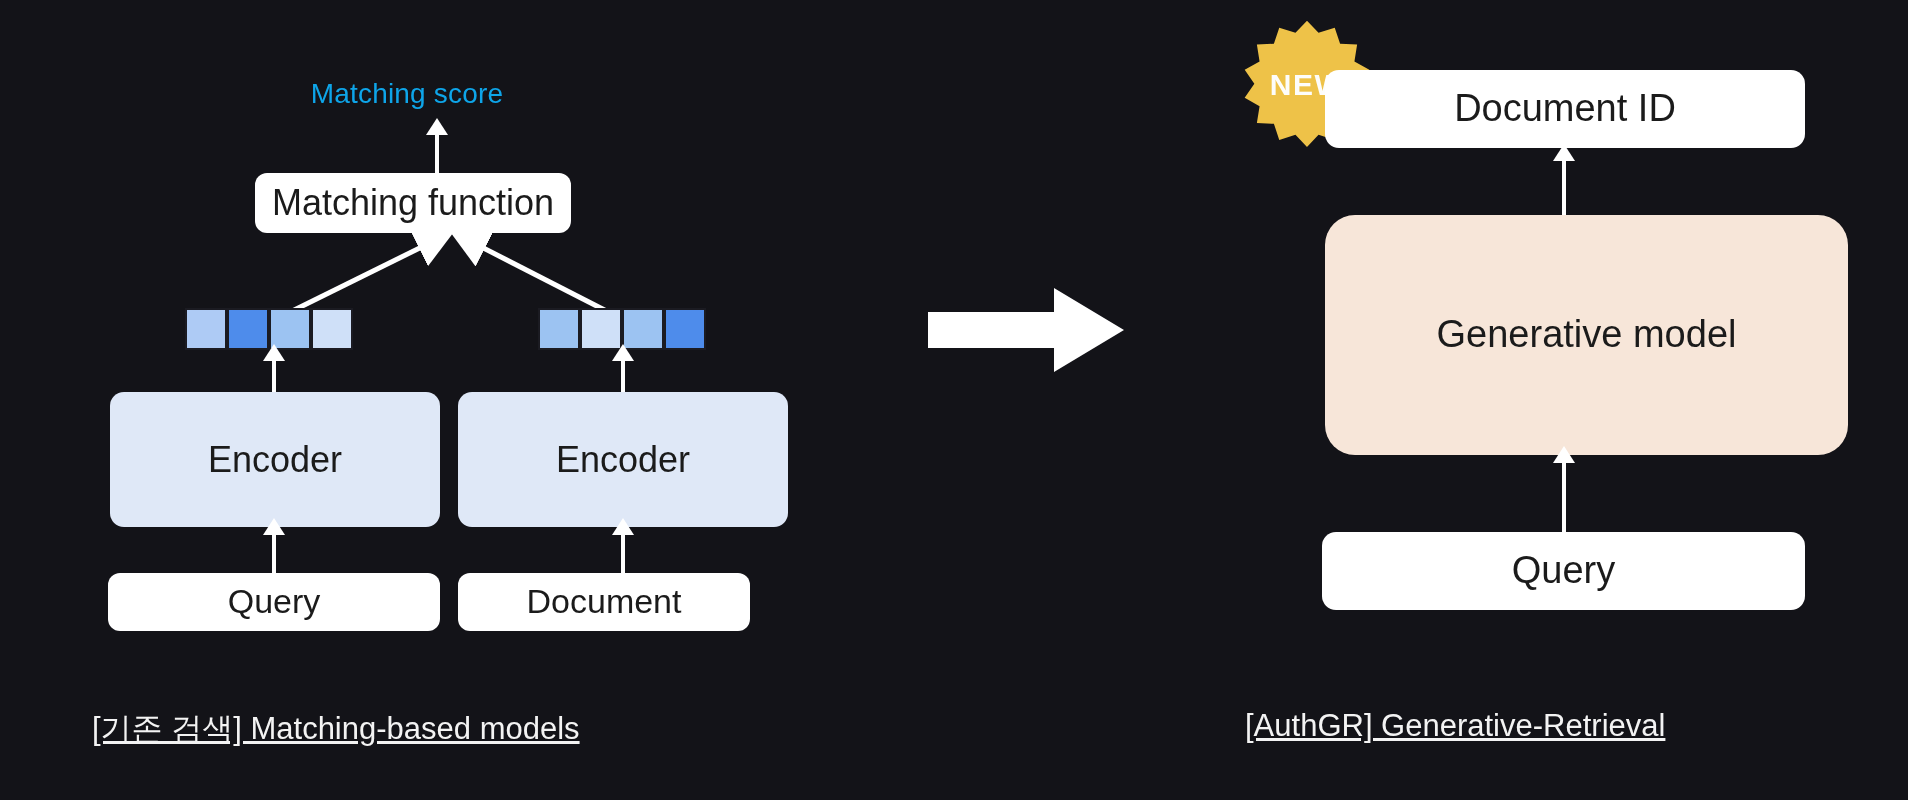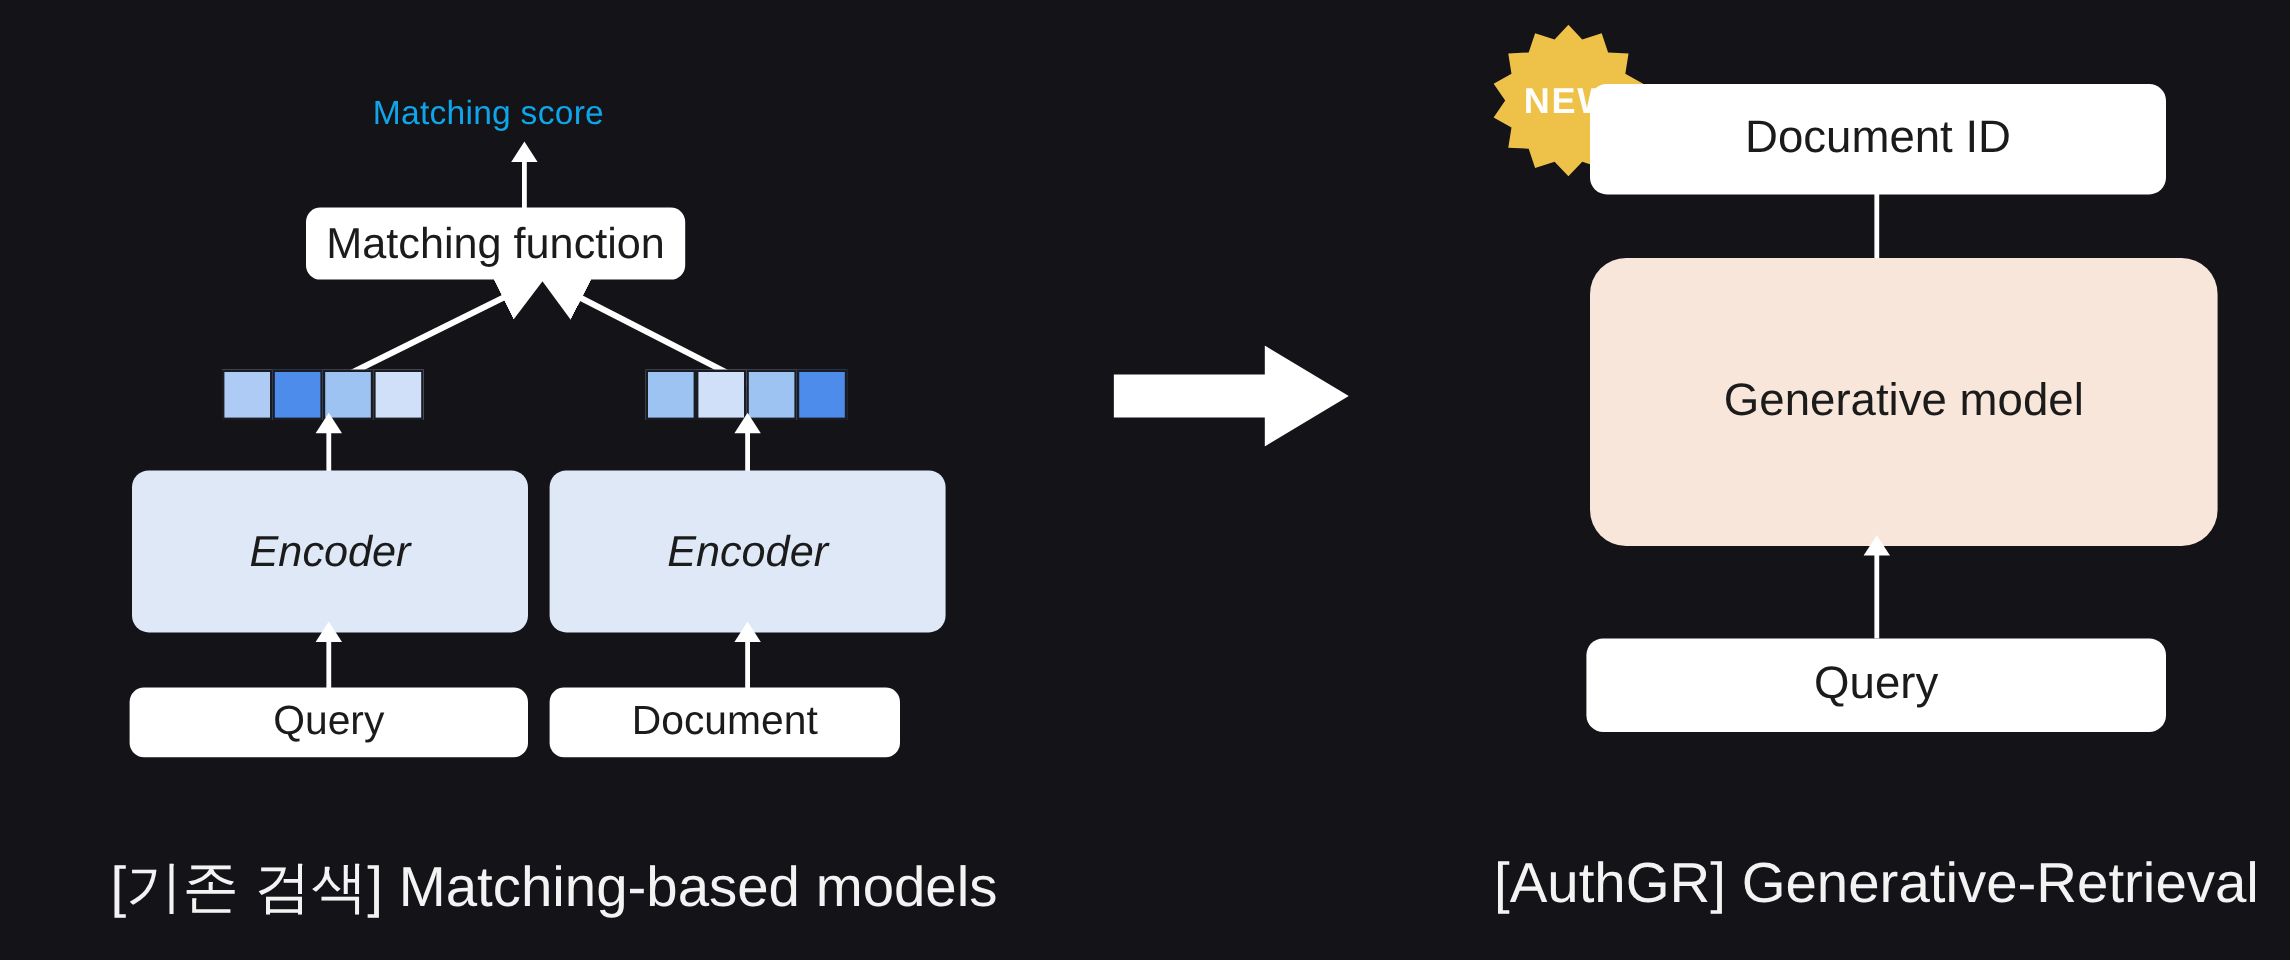--- a/index.html
+++ b/index.html
@@ -56,7 +56,7 @@
   #query-box-left        { left: 108px; top: 573px; width: 332px; height: 58px; font-size: 34px; }
   #document-box-left     { left: 458px; top: 573px; width: 292px; height: 58px; font-size: 34px; }
 
-  #document-id-box       { left: 1325px; top: 70px;  width: 480px; height: 92px; font-size: 38px; border-radius: 14px; }
+  #document-id-box       { left: 1325px; top: 70px;  width: 480px; height: 78px; font-size: 38px; border-radius: 14px; }
   #generative-model-box  { left: 1325px; top: 215px; width: 523px; height: 240px; font-size: 38px; }
   #query-box-right       { left: 1322px; top: 532px; width: 483px; height: 78px; font-size: 38px; border-radius: 14px; }
 

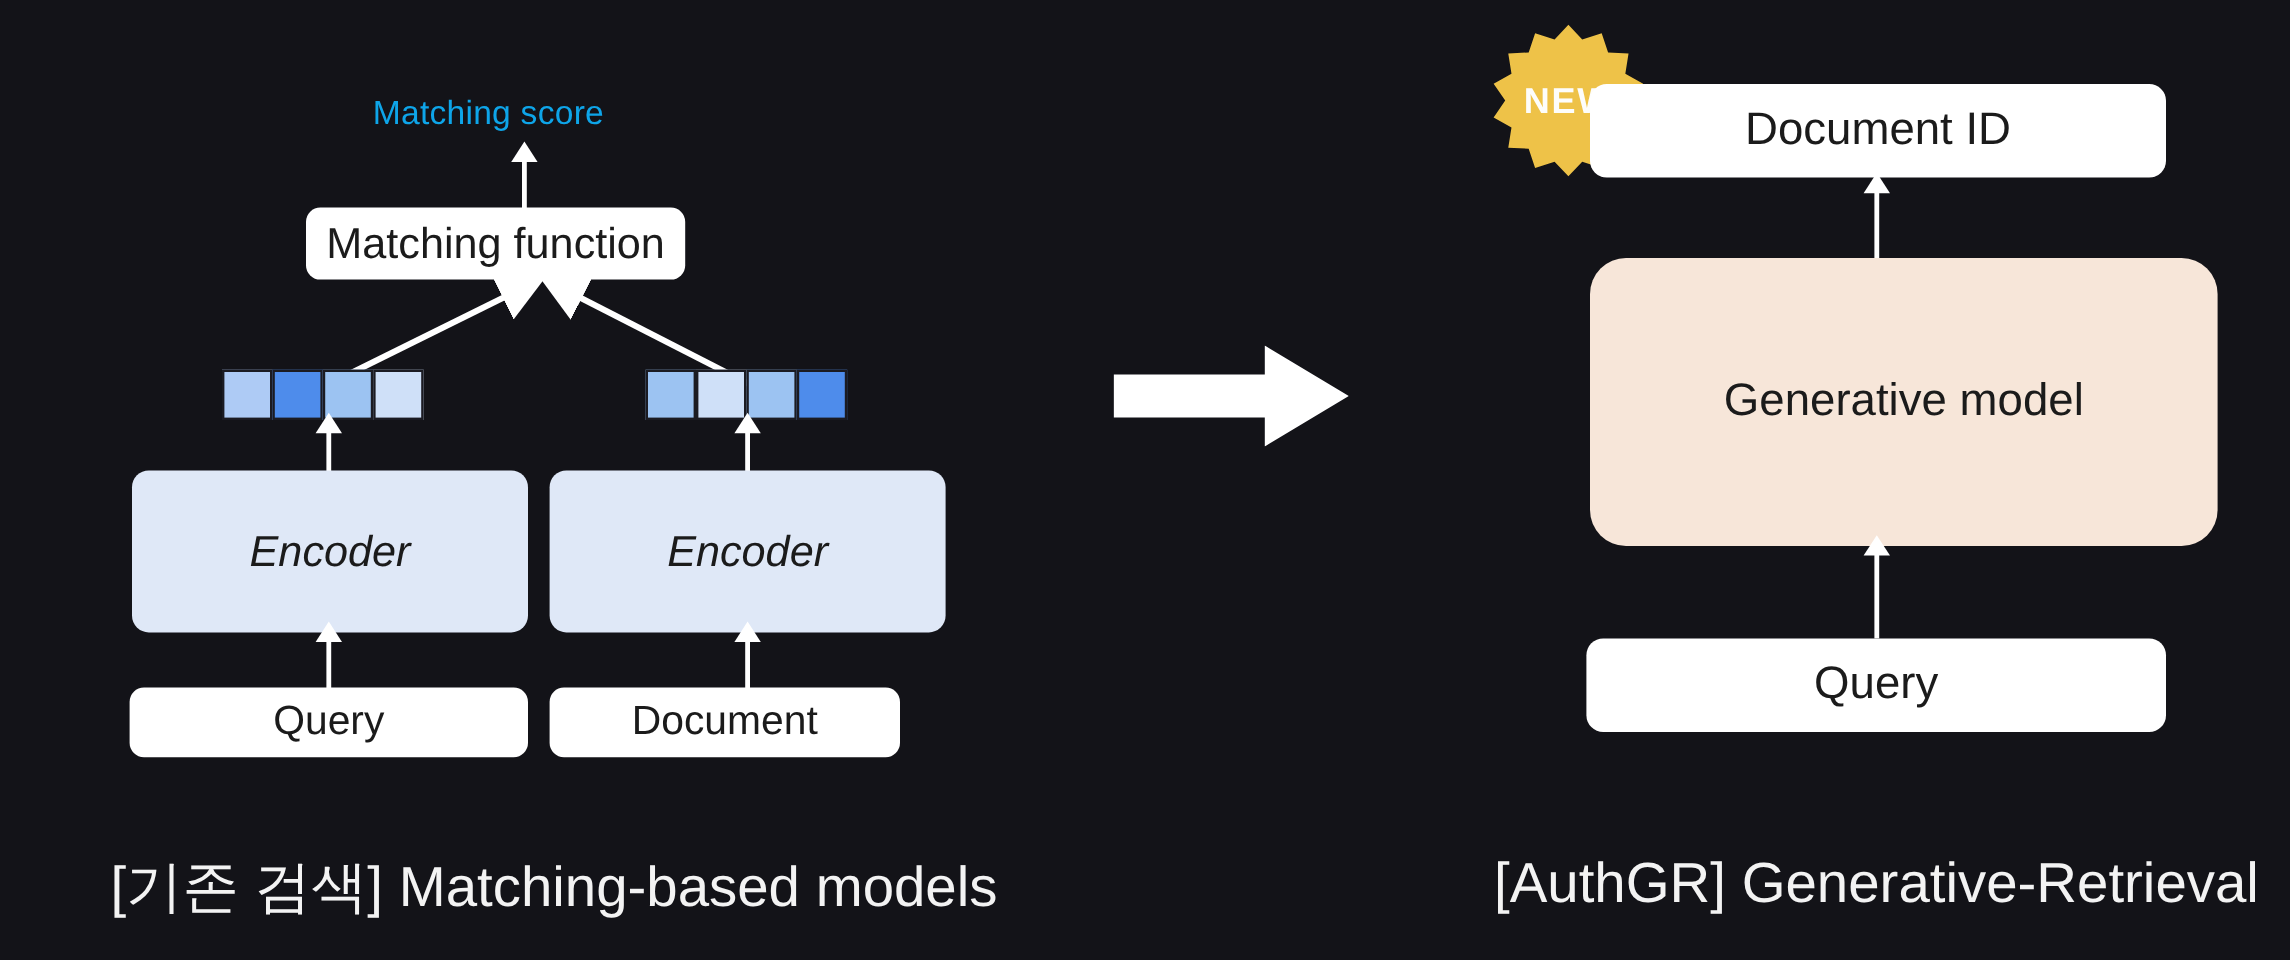--- a/index.html
+++ b/index.html
@@ -37,7 +37,7 @@
   }
 
   .node-white  { background: #ffffff; border-radius: 12px; }
-  .node-blue   { background: #dfe8f7; border-radius: 14px; font-style: italic; }
+  .node-blue   { background: #dfe8f7; border-radius: 14px; }
   .node-peach  { background: #f7e6d9; border-radius: 30px; }
 
   

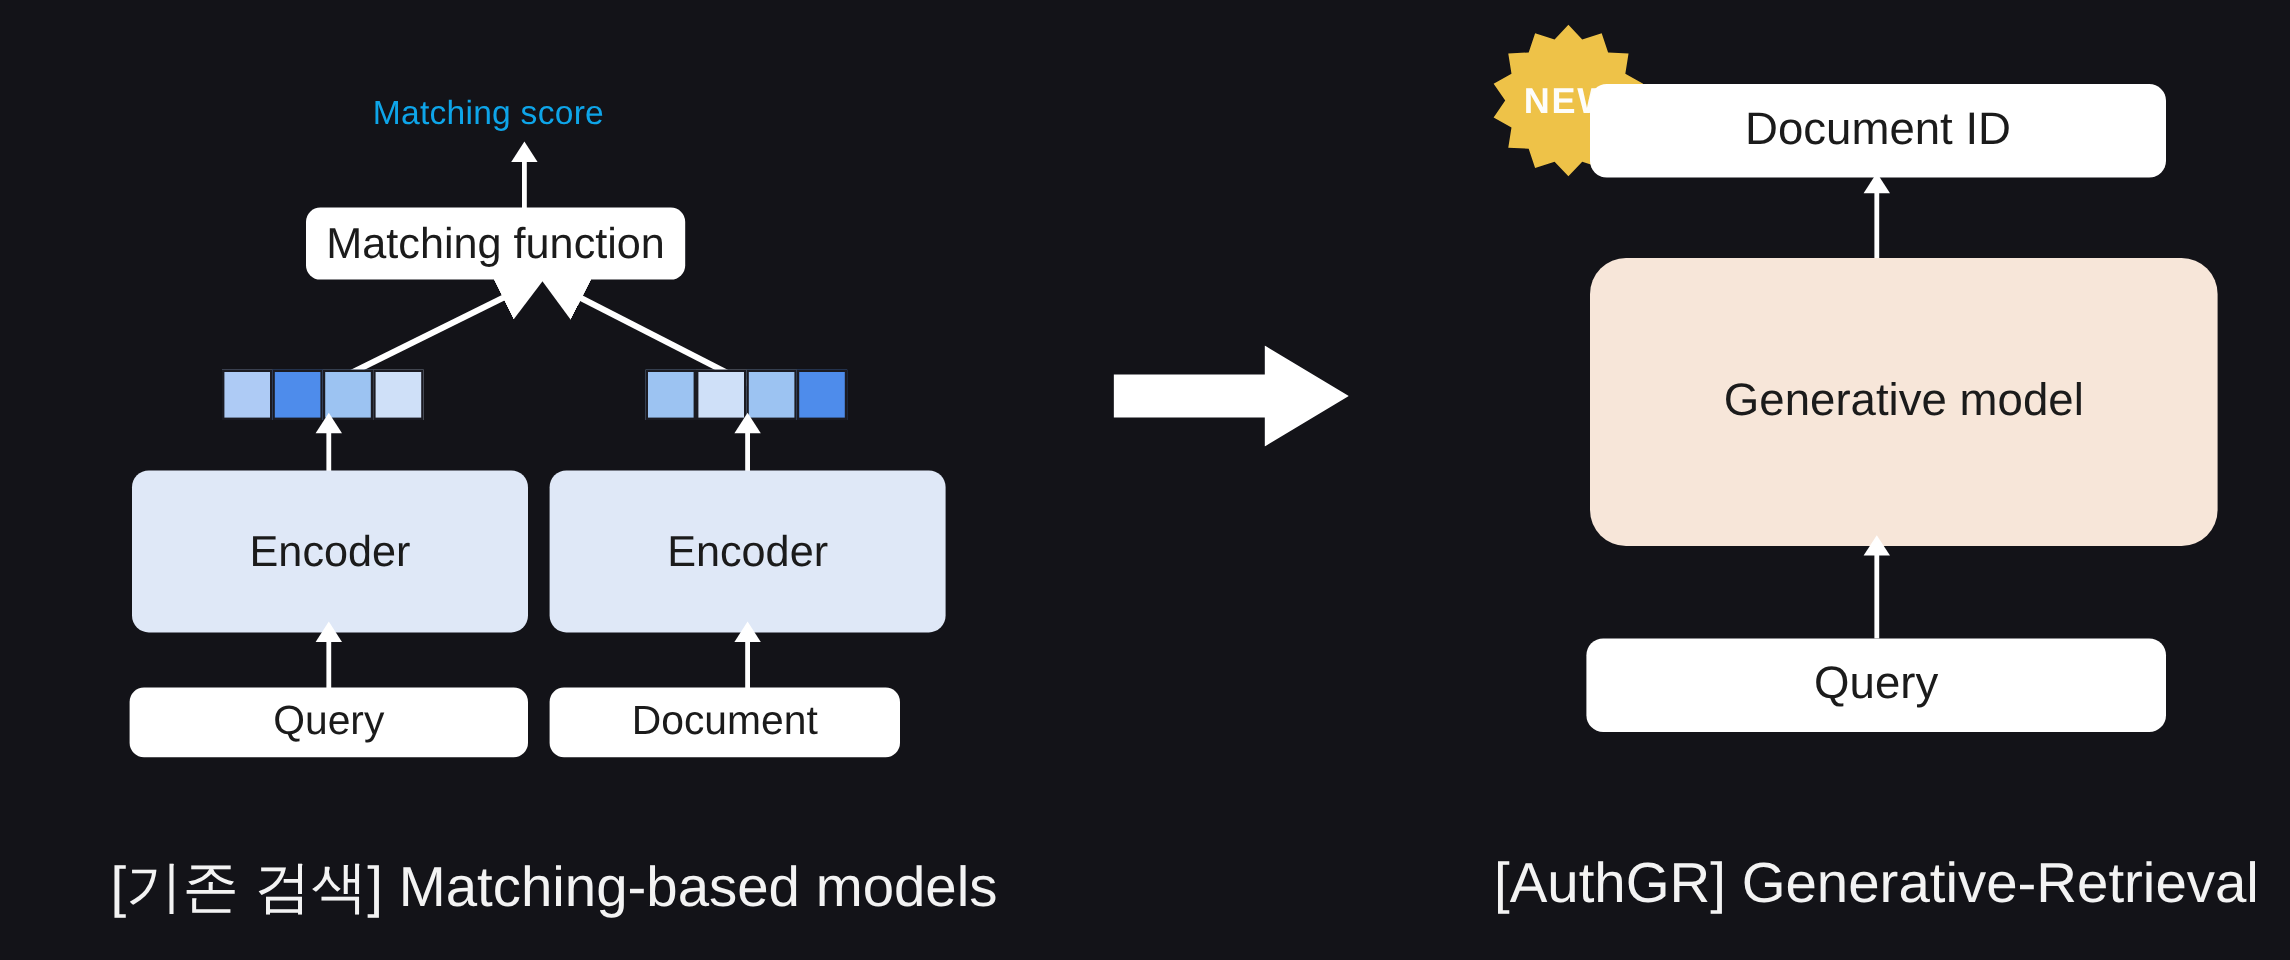--- a/index.html
+++ b/index.html
@@ -124,9 +124,10 @@
   
   .caption {
     position: absolute;
-    font-size: 47px;
+    font-size: 31px;
     color: #f3f3f3;
     white-space: nowrap;
+    text-decoration: underline;
   }
   #caption-left  { left: 92px;  top: 708px; }
   #caption-right { left: 1245px; top: 708px; }

